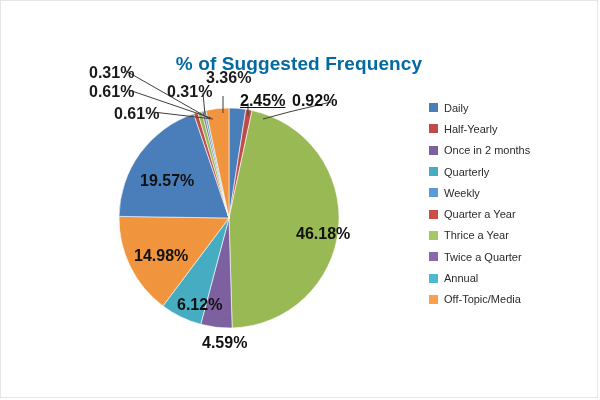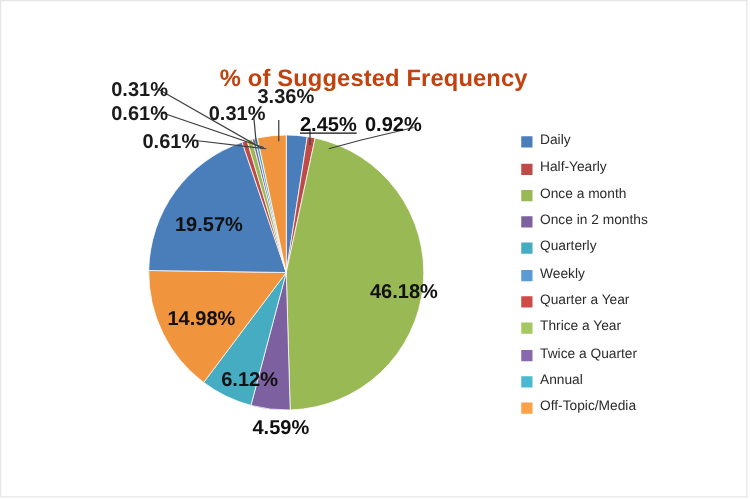--- a/index.html
+++ b/index.html
@@ -22,7 +22,7 @@
     text-align:center;
     font-size:19px;
     font-weight:bold;
-    color:#c2410c;
+    color:#0369a1;
     letter-spacing:0.1px;
   }
   #plot-area{

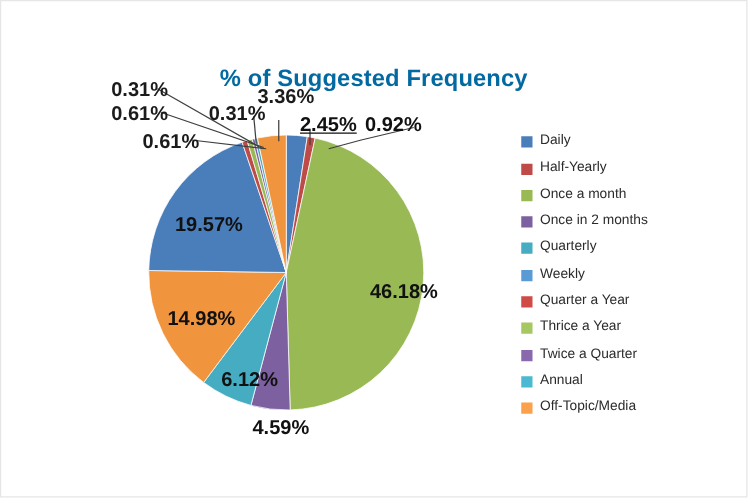--- a/index.html
+++ b/index.html
@@ -45,8 +45,9 @@
   }
   .legend-row{
     display:flex;
-    align-items:flex-end;
+    align-items:center;
     height:21.3px;
+    margin-left:12px;
   }
   .legend-swatch{
     width:9px;height:9px;

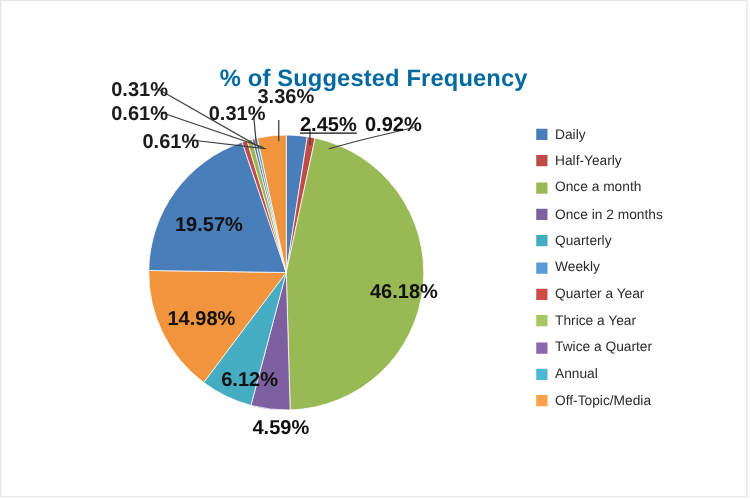--- a/index.html
+++ b/index.html
@@ -121,10 +121,6 @@
         <span class="legend-text">Half-Yearly</span>
       </div>
       <div class="legend-row">
-        <span class="legend-swatch" style="background: rgb(152, 185, 84);"></span>
-        <span class="legend-text">Once a month</span>
-      </div>
-      <div class="legend-row">
         <span class="legend-swatch" style="background: rgb(125, 96, 160);"></span>
         <span class="legend-text">Once in 2 months</span>
       </div>

